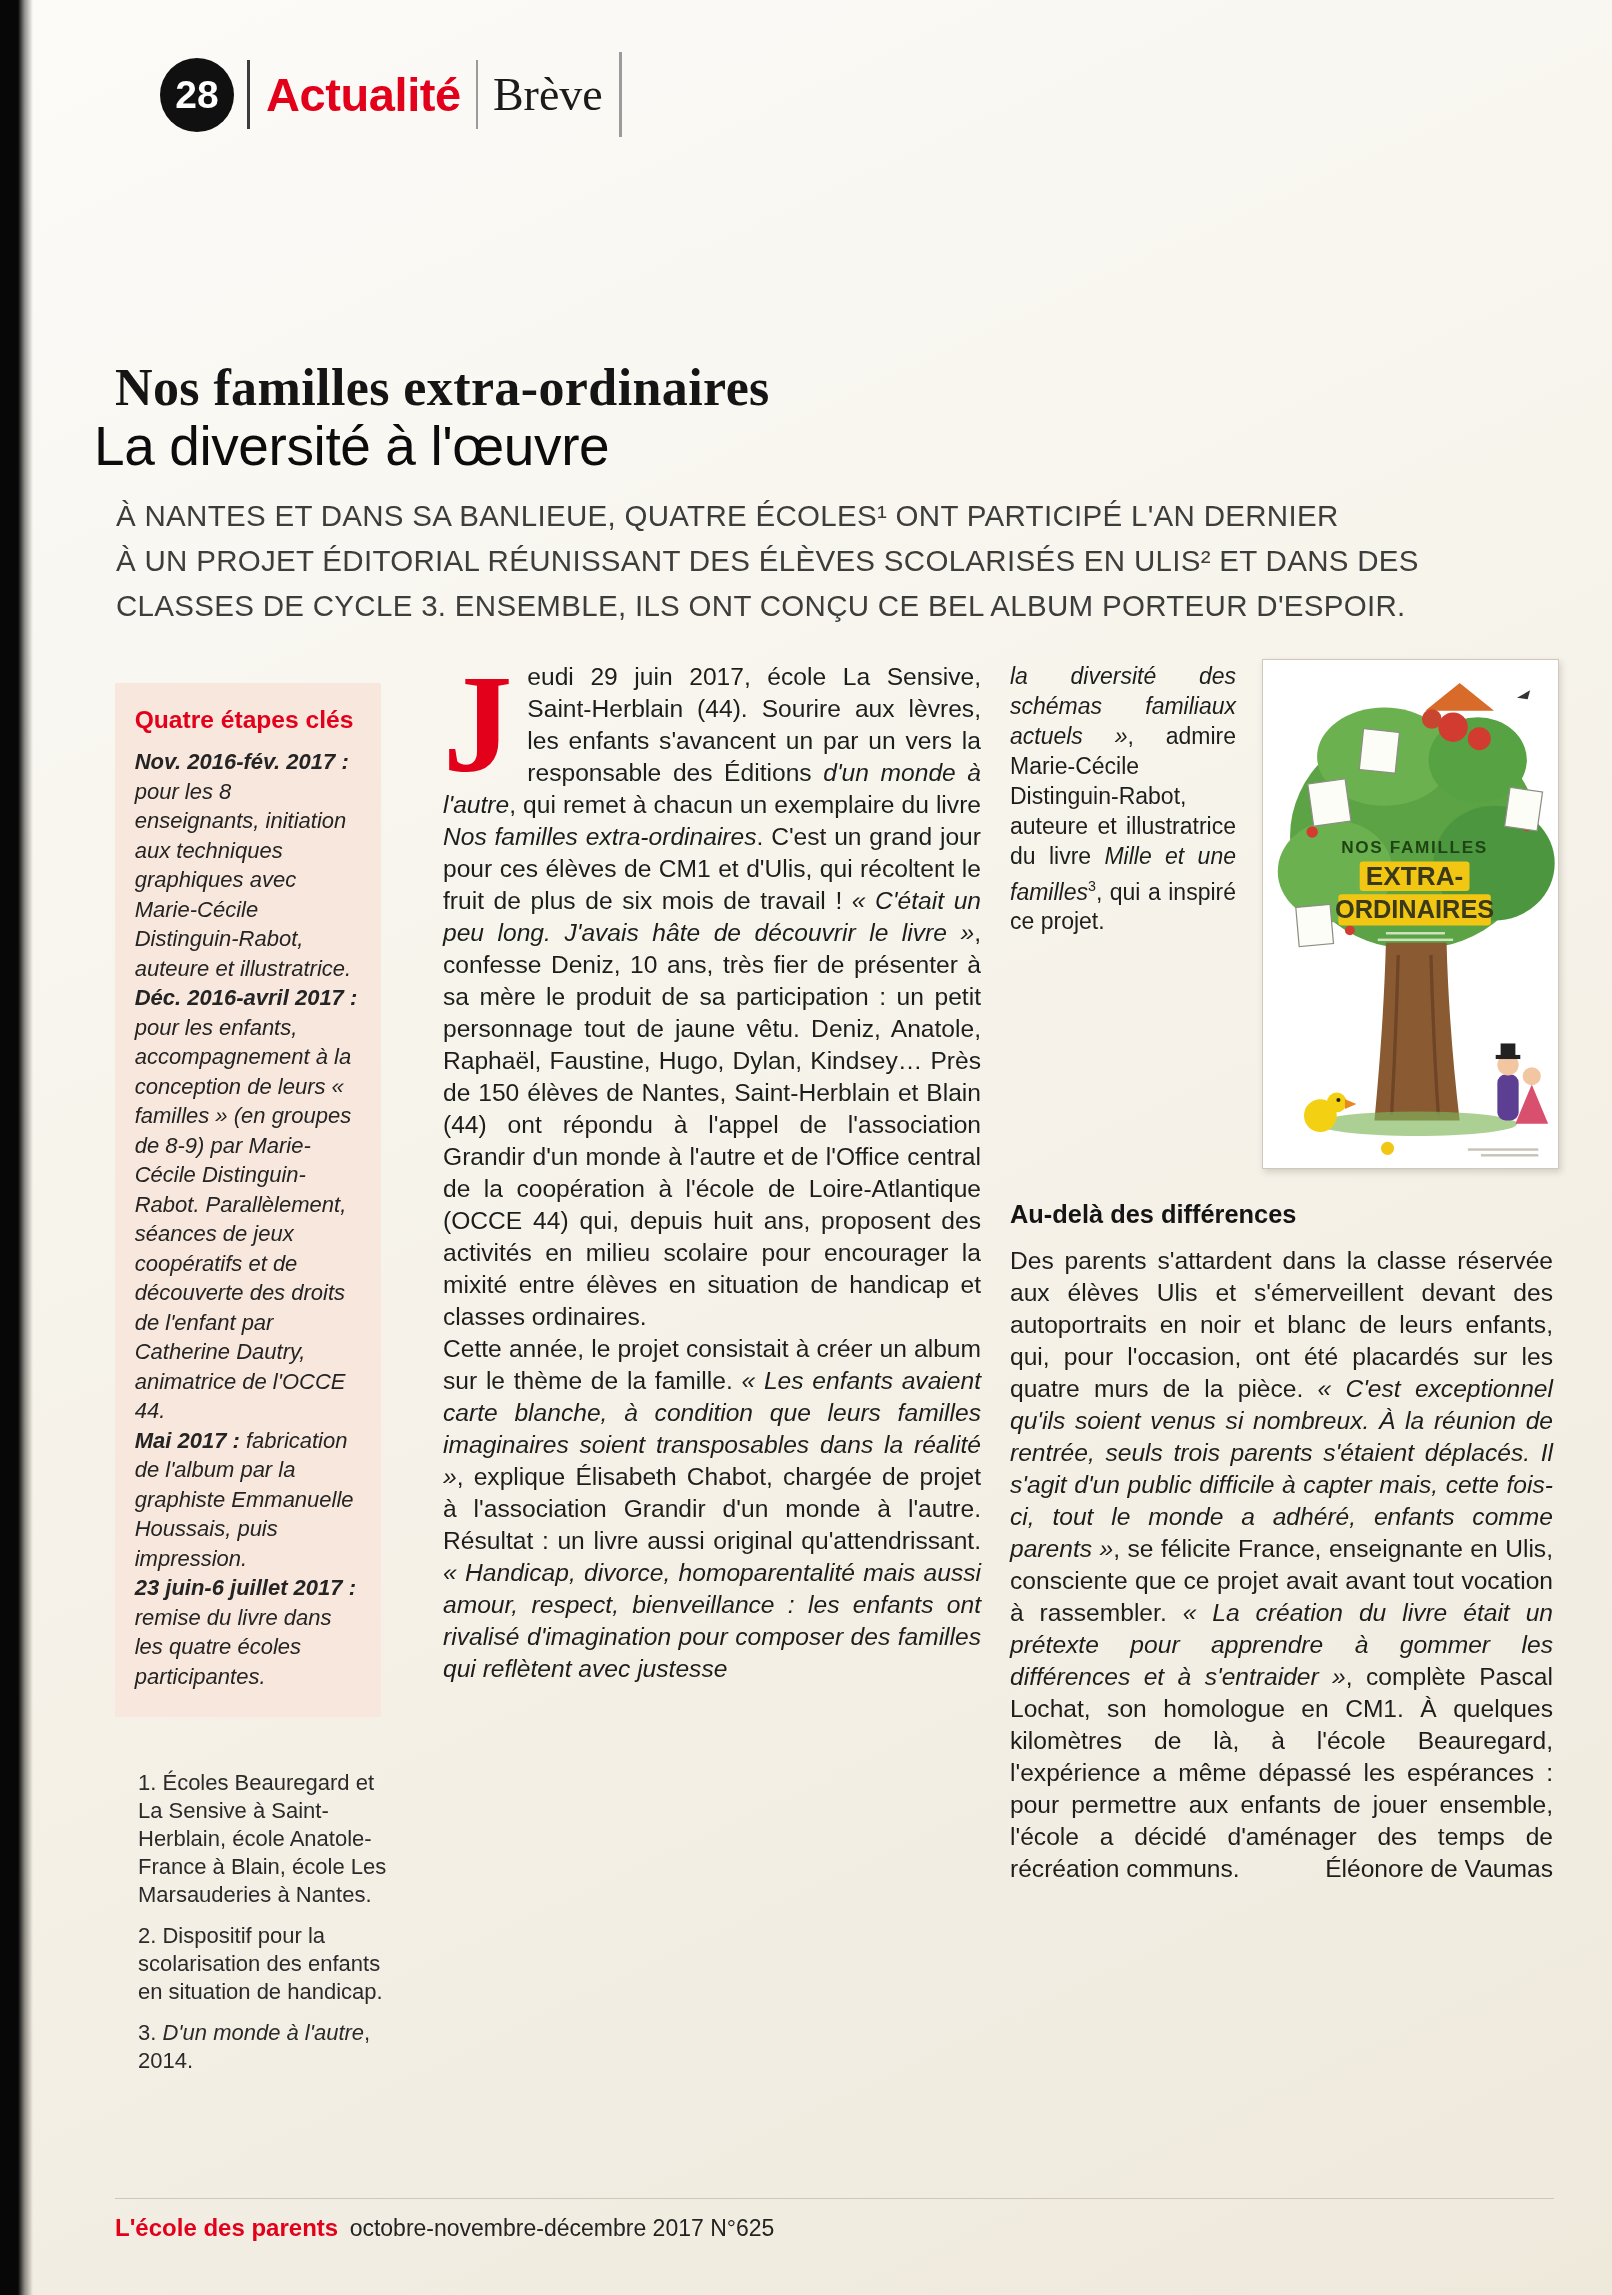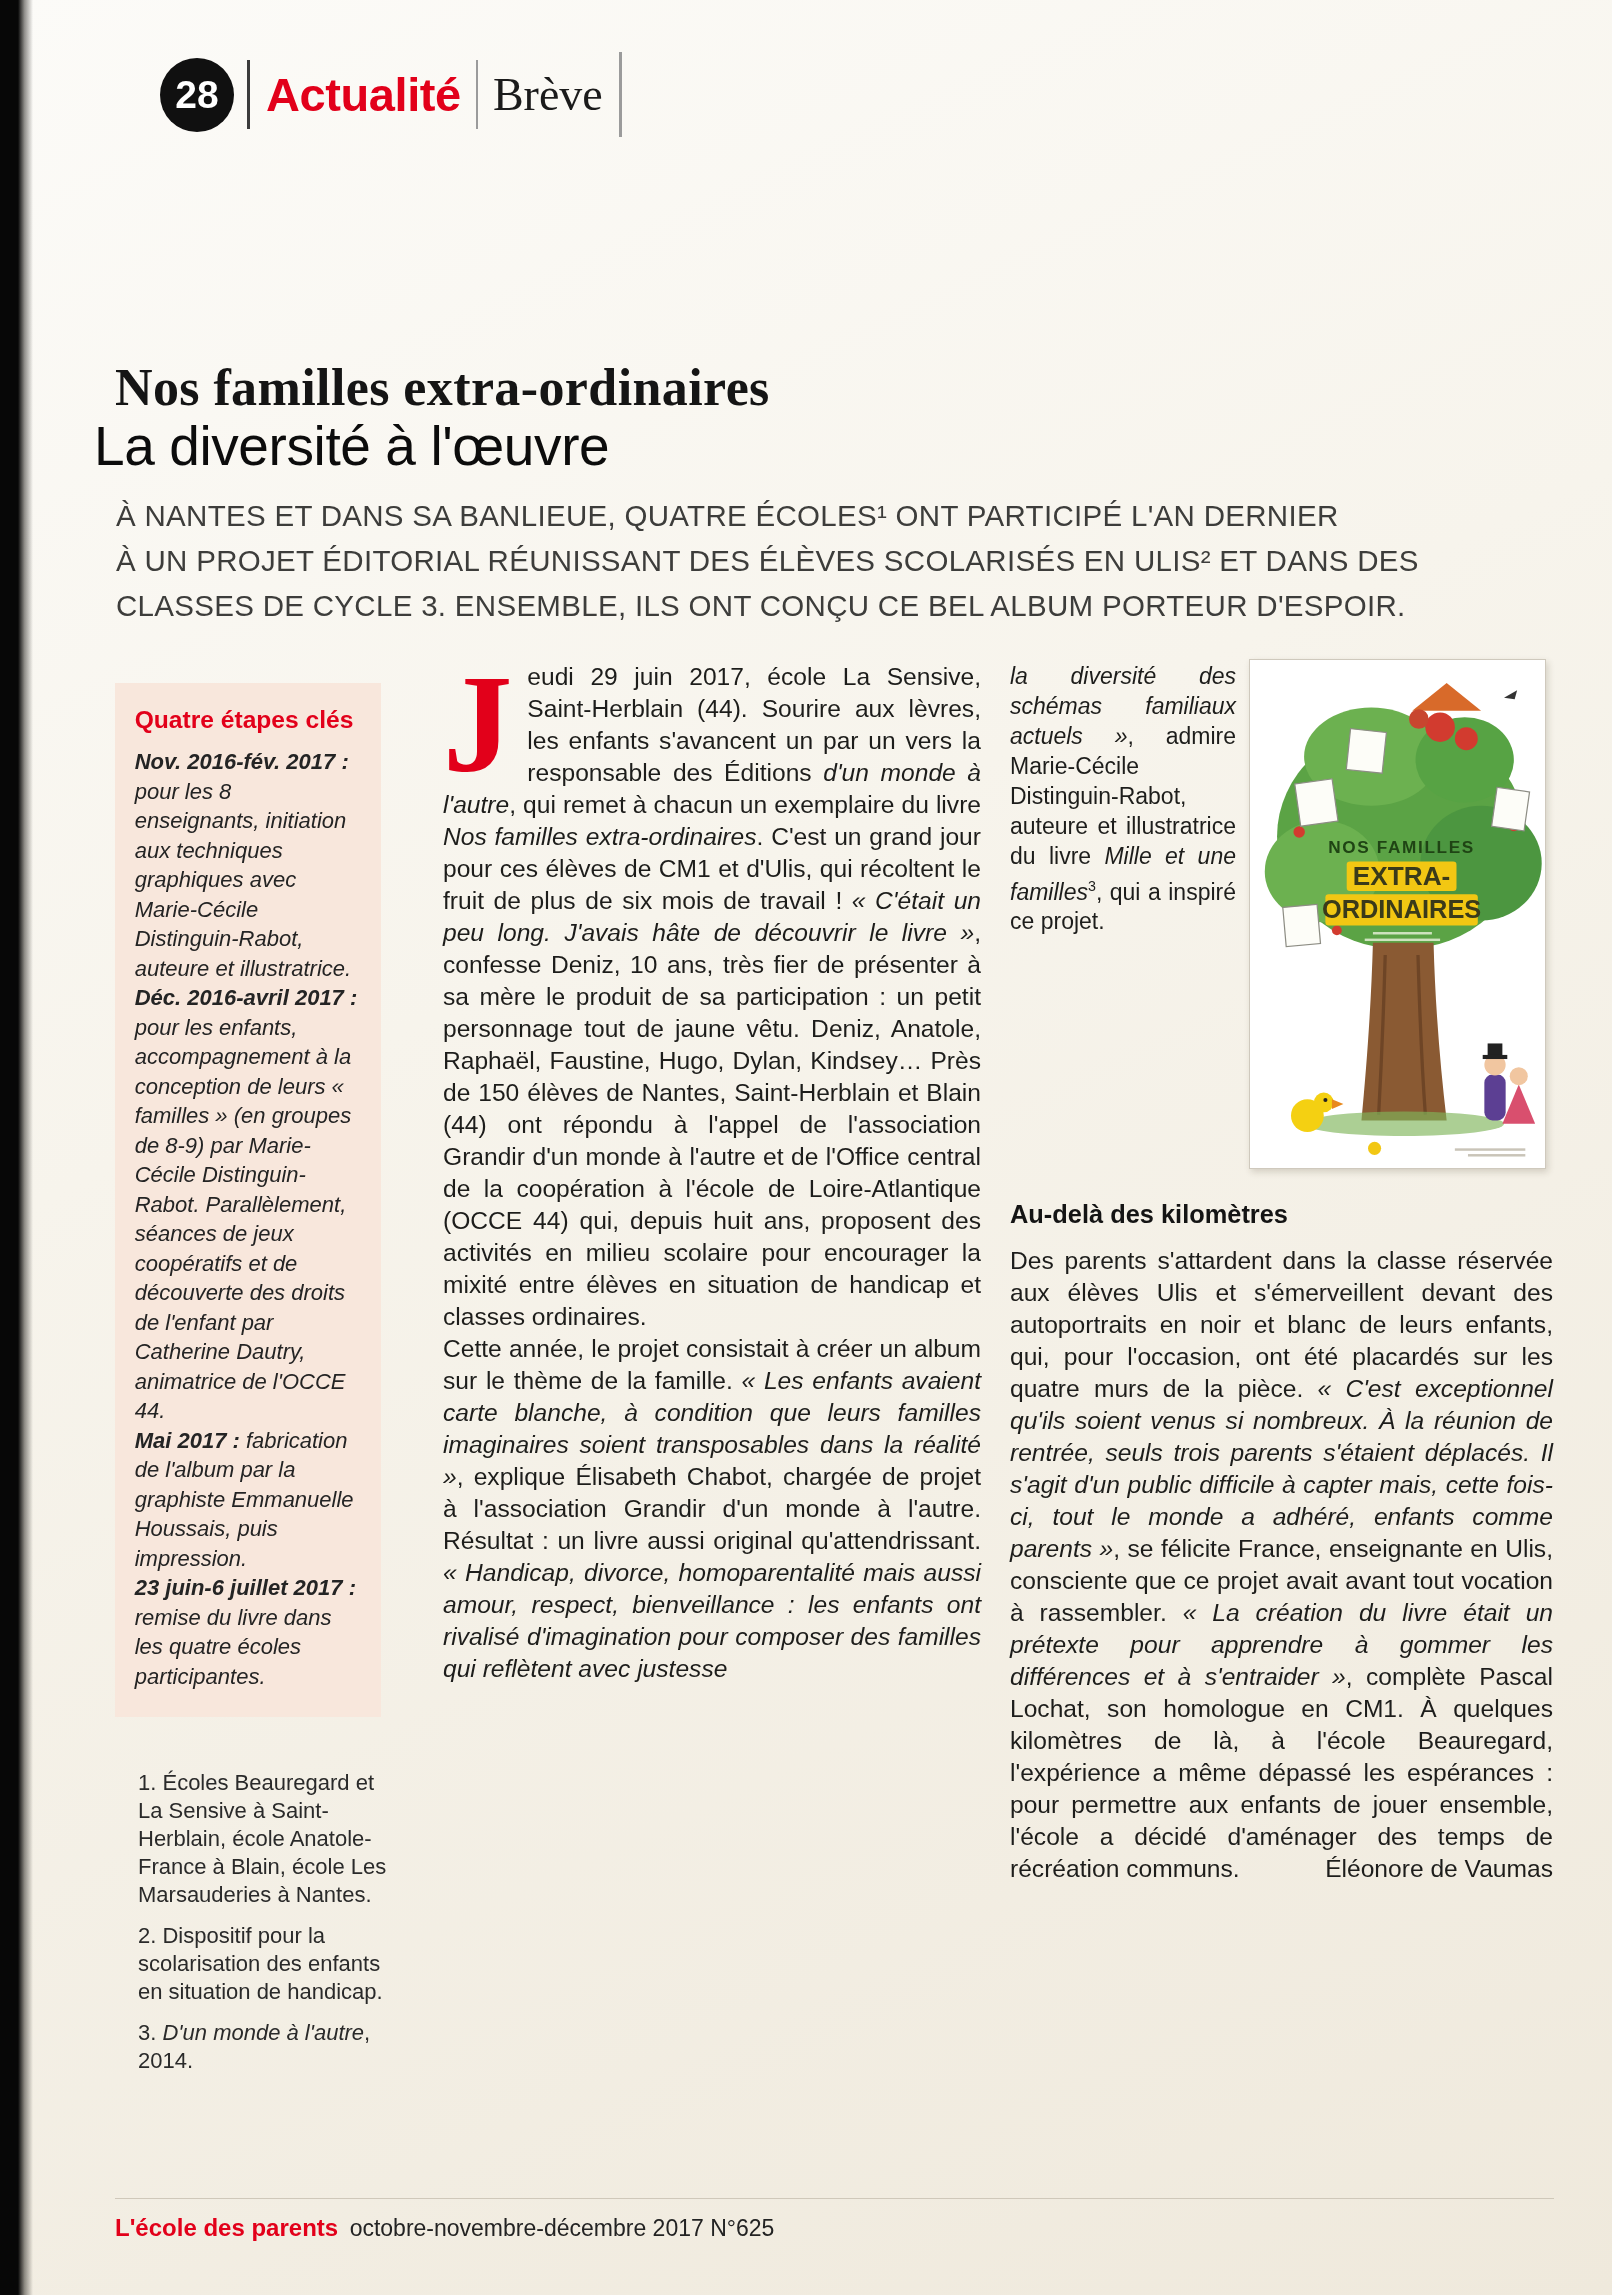--- a/index.html
+++ b/index.html
@@ -82,7 +82,7 @@
     padding:8.2px 14.8px 0 0;
   }
   .col-right{position:absolute;left:1010px;top:659px;width:543px;}
-  .right-top{display:flex;gap:13px;align-items:flex-start;}
+  .right-top{display:flex;gap:26px;align-items:flex-start;}
   .cont{width:226px;flex:0 0 auto;font-size:23px;line-height:30px;text-align:justify;margin:1.6px 0 0;}
   .cover{margin:0;flex:0 0 auto;border:0.8px solid #cfc9bd;box-shadow:1.6px 2.5px 6.6px rgba(60,50,30,.18);background:#fff;}
   .cover svg{display:block;}

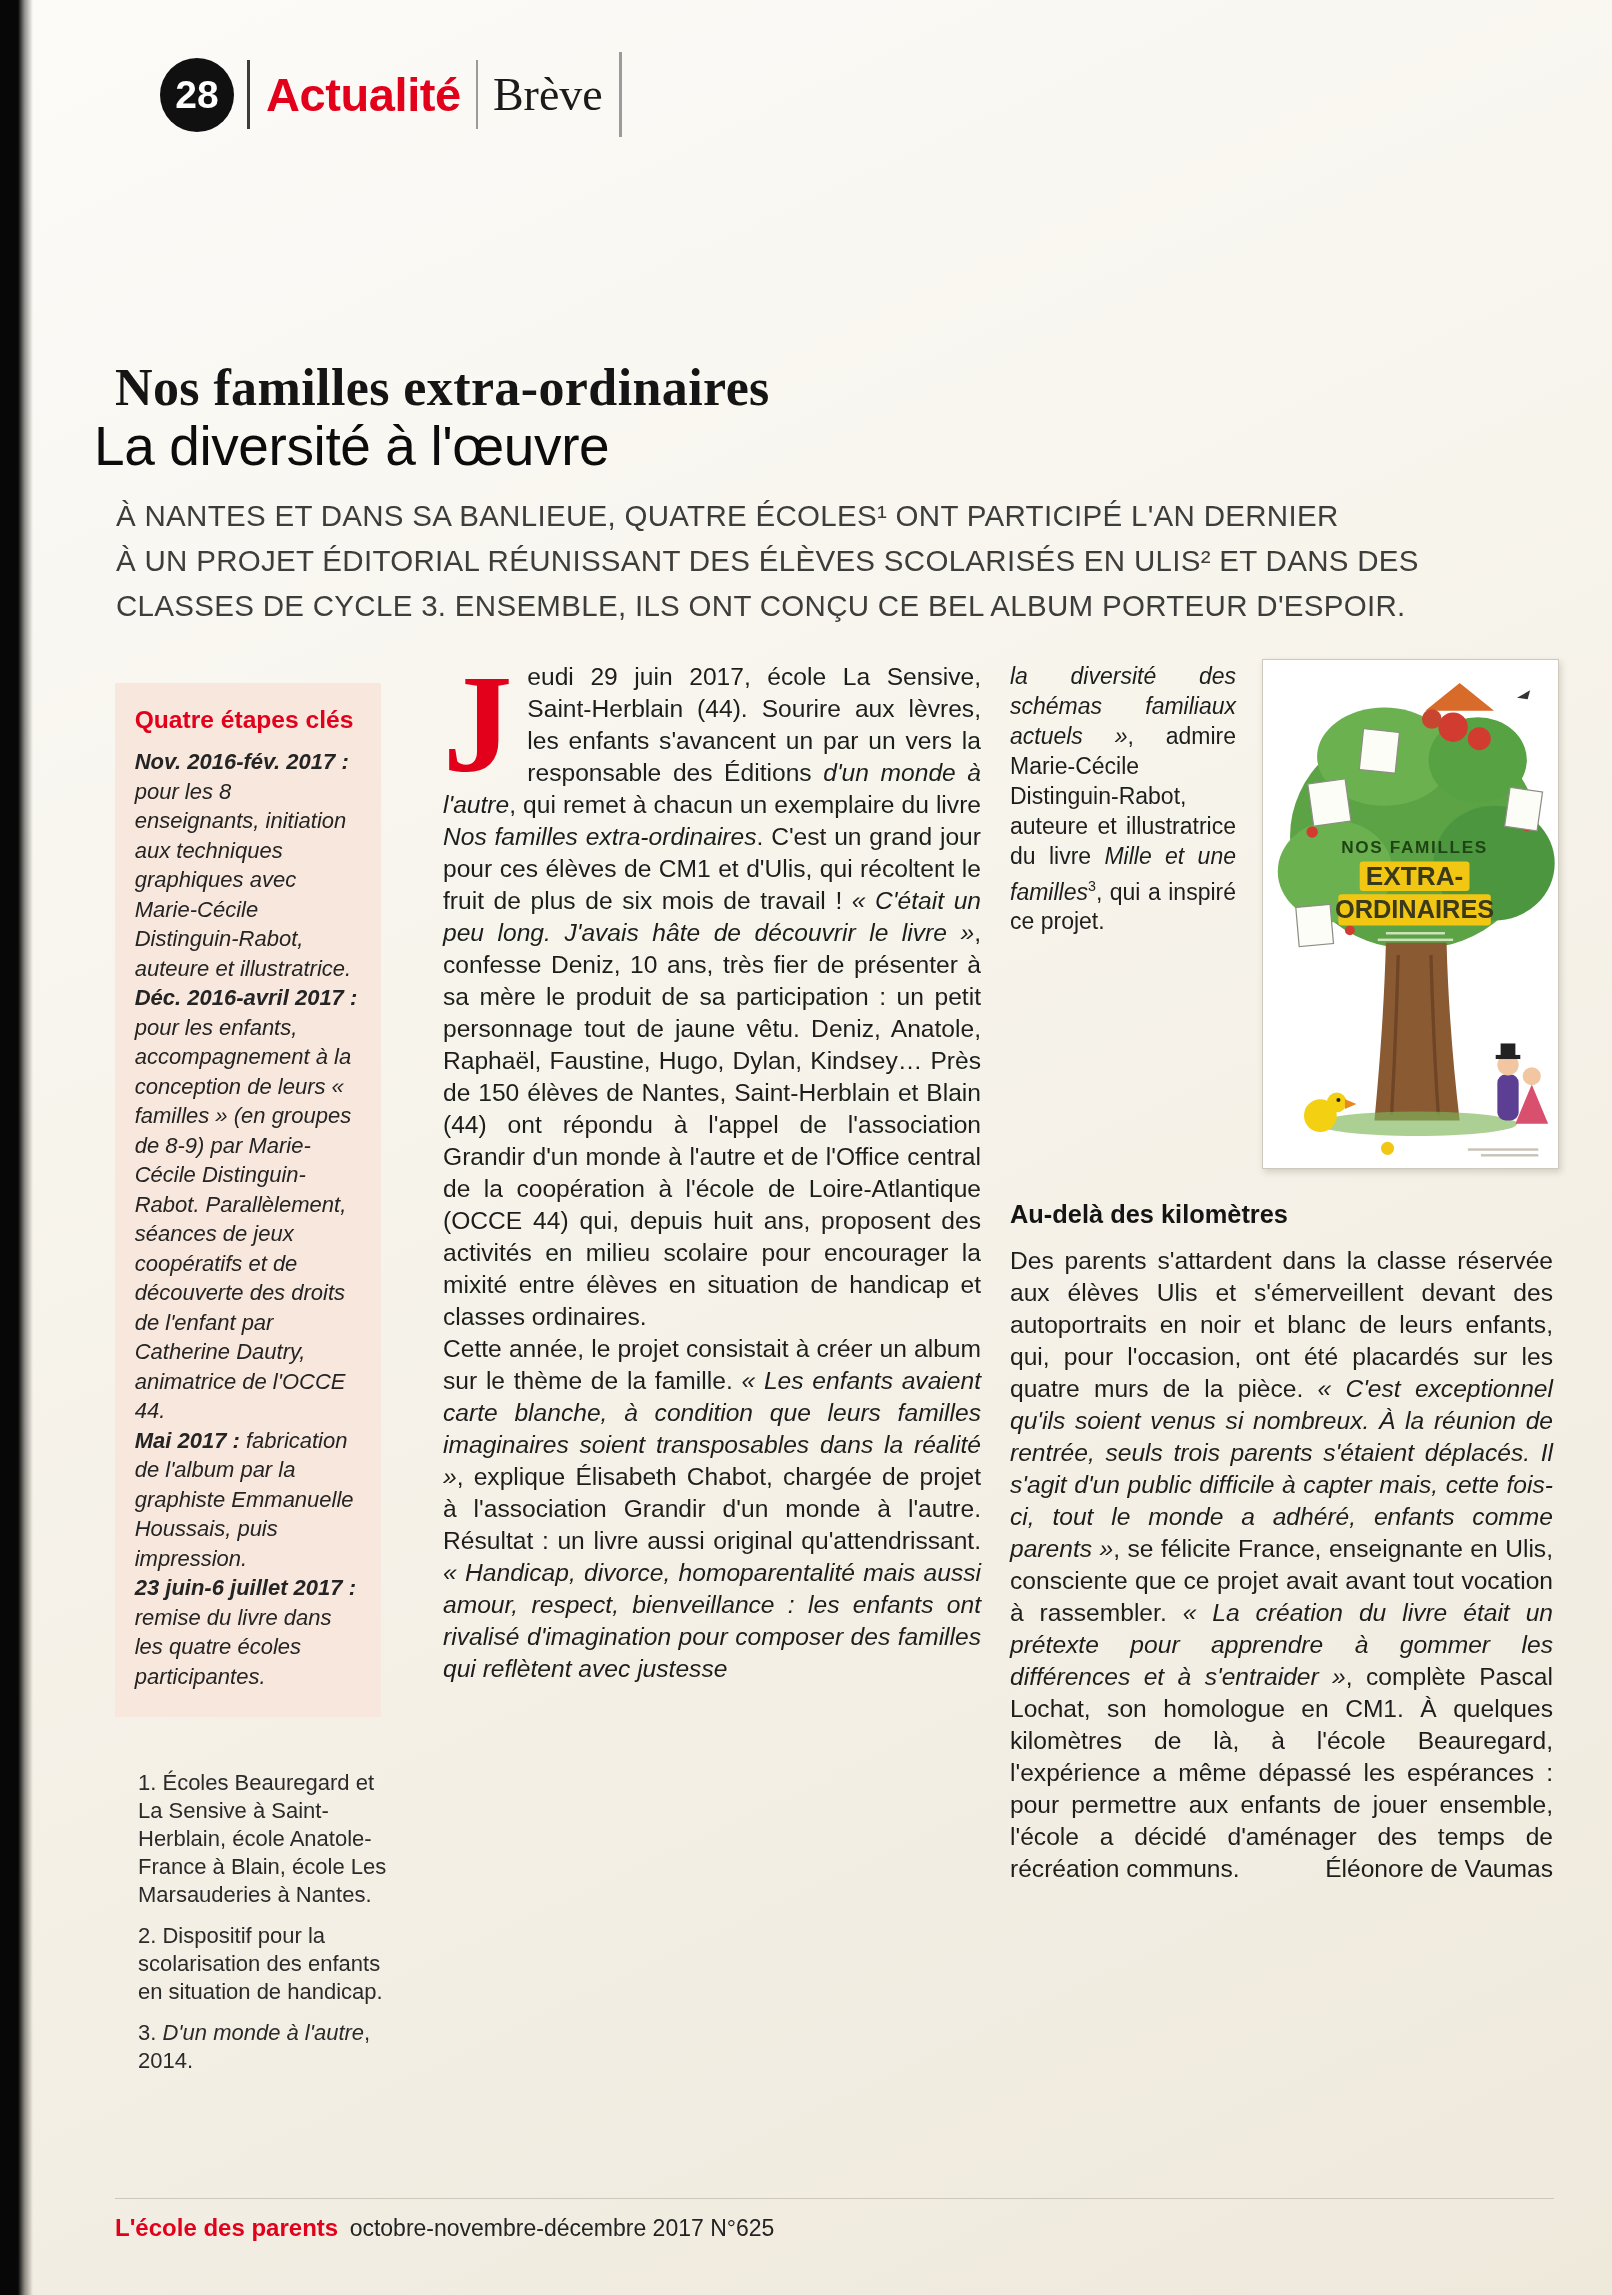--- a/index.html
+++ b/index.html
@@ -218,7 +218,7 @@
       </figure>
     </div>
 
-    <h3 class="subhead">Au-delà des kilomètres</h3>
+    <h3 class="subhead">Au-delà des différences</h3>
     <p class="body-p right-body"><span><span>Des parents s'attardent dans la classe réservée aux élèves Ulis et s'émerveillent devant des autoportraits en noir et blanc de leurs enfants, qui, pour l'occasion, ont été placardés sur les quatre murs de la pièce. </span><span class="seg-i">« C'est exceptionnel qu'ils soient venus si nombreux. À la réunion de rentrée, seuls trois parents s'étaient déplacés. Il s'agit d'un public difficile à capter mais, cette fois-ci, tout le monde a adhéré, enfants comme parents »</span><span>, se félicite France, enseignante en Ulis, consciente que ce projet avait avant tout vocation à rassembler. </span><span class="seg-i">« La création du livre était un prétexte pour apprendre à gommer les différences et à s'entraider »</span><span>, complète Pascal Lochat, son homologue en CM1. À quelques kilomètres de là, à l'école Beauregard, l'expérience a même dépassé les espérances : pour permettre aux enfants de jouer ensemble, l'école a décidé d'aménager des temps de récréation communs.</span></span><span class="byline">Éléonore de Vaumas</span></p>
   </section>
 

